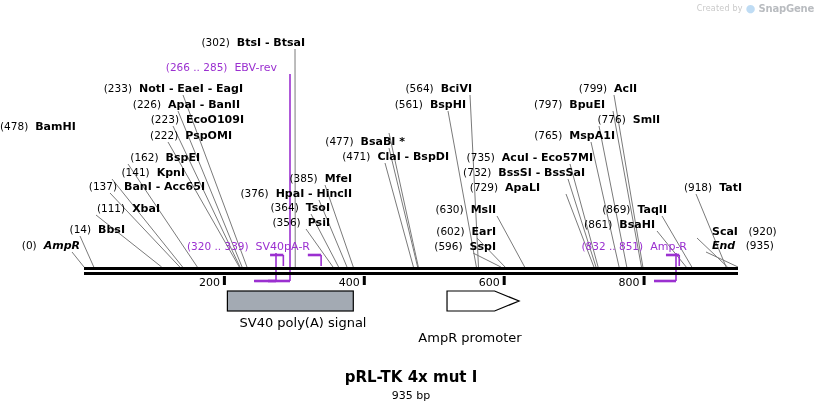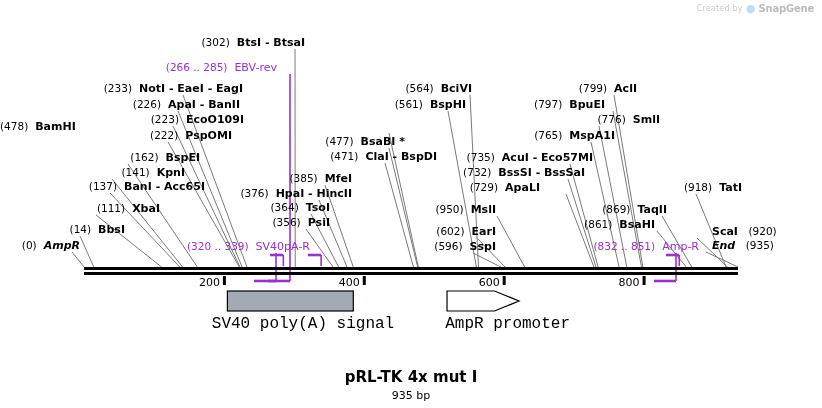--- a/index.html
+++ b/index.html
@@ -146,7 +146,7 @@
     <div class="lbl" style="top: 202px; left: 0px; width: 330px; text-align: right;"><span class="pos">(364)</span>&nbsp; <span class="nm">TsoI</span></div>
     <div class="lbl" style="top: 188px; left: 0px; width: 352px; text-align: right;"><span class="pos">(376)</span>&nbsp; <span class="nm">HpaI</span><span class="sep"> - </span><span class="nm">HincII</span></div>
     <div class="lbl" style="top: 173px; left: 0px; width: 352px; text-align: right;"><span class="pos">(385)</span>&nbsp; <span class="nm">MfeI</span></div>
-    <div class="lbl" style="top: 151px; left: 4px; width: 385px; text-align: right; padding-left: 48px;"><span class="pos">(471)</span>&nbsp; <span class="nm">ClaI</span><span class="sep"> - </span><span class="nm">BspDI</span></div>
+    <div class="lbl" style="top: 151px; left: 16px; width: 385px; text-align: right; padding-left: 48px;"><span class="pos">(471)</span>&nbsp; <span class="nm">ClaI</span><span class="sep"> - </span><span class="nm">BspDI</span></div>
     <div class="lbl" style="top: 136px; left: 0px; width: 405px; text-align: right;"><span class="pos">(477)</span>&nbsp; <span class="nm">BsaBI *</span></div>
     <div class="lbl" style="top: 121px; left: 0px; width: 405px; "><span class="pos">(478)</span>&nbsp; <span class="nm">BamHI</span></div>
     <div class="lbl" style="top: 99px; left: 0px; width: 466px; text-align: right;"><span class="pos">(561)</span>&nbsp; <span class="nm">BspHI</span></div>

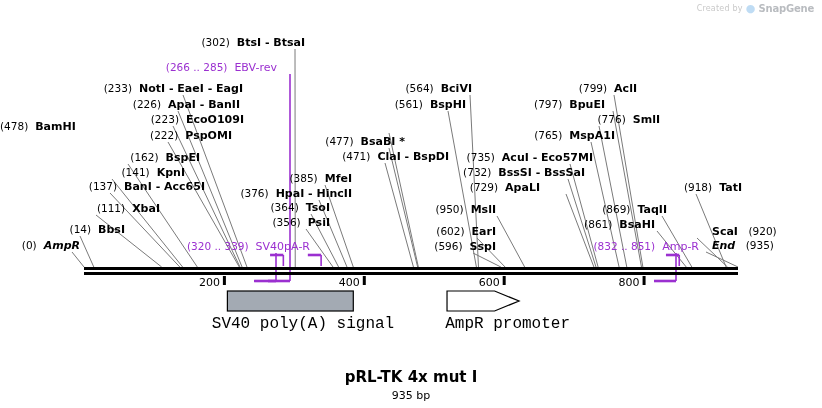--- a/index.html
+++ b/index.html
@@ -153,7 +153,7 @@
     <div class="lbl" style="top: 83px; left: 0px; width: 472px; text-align: right;"><span class="pos">(564)</span>&nbsp; <span class="nm">BciVI</span></div>
     <div class="lbl" style="top: 241px; left: 0px; width: 496px; text-align: right;"><span class="pos">(596)</span>&nbsp; <span class="nm">SspI</span></div>
     <div class="lbl" style="top: 226px; left: 0px; width: 496px; text-align: right;"><span class="pos">(602)</span>&nbsp; <span class="nm">EarI</span></div>
-    <div class="lbl" style="top: 204px; left: 0px; width: 496px; text-align: right;"><span class="pos">(950)</span>&nbsp; <span class="nm">MslI</span></div>
+    <div class="lbl" style="top: 204px; left: 0px; width: 496px; text-align: right;"><span class="pos">(630)</span>&nbsp; <span class="nm">MslI</span></div>
     <div class="lbl" style="top: 182px; left: 0px; width: 540px; text-align: right;"><span class="pos">(729)</span>&nbsp; <span class="nm">ApaLI</span></div>
     <div class="lbl" style="top: 167px; left: 0px; width: 585px; text-align: right;"><span class="pos">(732)</span>&nbsp; <span class="nm">BssSI</span><span class="sep"> - </span><span class="nm">BssSaI</span></div>
     <div class="lbl" style="top: 152px; left: 0px; width: 593px; text-align: right;"><span class="pos">(735)</span>&nbsp; <span class="nm">AcuI</span><span class="sep"> - </span><span class="nm">Eco57MI</span></div>

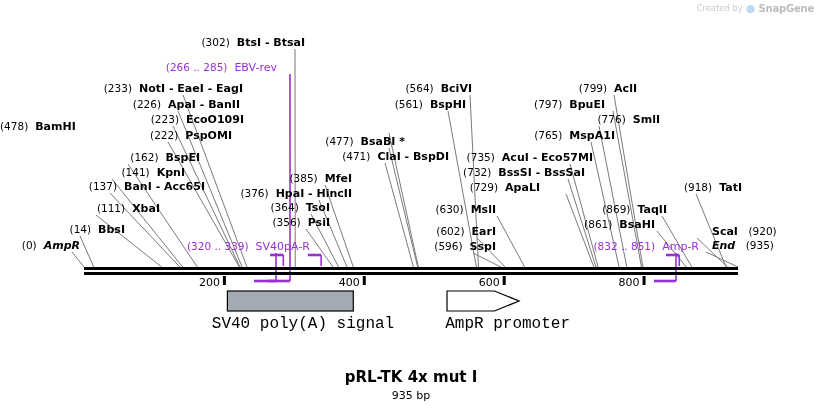--- a/index.html
+++ b/index.html
@@ -169,7 +169,7 @@
     <div class="lbl terminal" style="left: 712px; top: 240px;"><span class="nm">End</span>&nbsp;&nbsp; <span class="pos">(935)</span></div>
     <div class="lbl feat" style="left: 0px; width: 277px; text-align: right; top: 62px;"><span class="pos">(266 .. 285)</span>&nbsp; <span class="nm">EBV-rev</span></div>
     <div class="lbl feat" style="left: 0px; width: 310px; text-align: right; top: 241px;"><span class="pos">(320 .. 339)</span>&nbsp; <span class="nm">SV40pA-R</span></div>
-    <div class="lbl feat" style="left: 0px; width: 687px; text-align: right; top: 241px; padding-left: 12px;"><span class="pos">(832 .. 851)</span>&nbsp; <span class="nm">Amp-R</span></div>
+    <div class="lbl feat" style="left: 0px; width: 687px; text-align: right; top: 241px;"><span class="pos">(832 .. 851)</span>&nbsp; <span class="nm">Amp-R</span></div>
     <div class="seg-lbl" style="left: 203px; width: 200px; top: 315px;">SV40 poly(A) signal</div>
     <div class="seg-lbl" style="left: 370px; width: 200px; top: 315px; text-align: right;">AmpR promoter</div>
   </div>

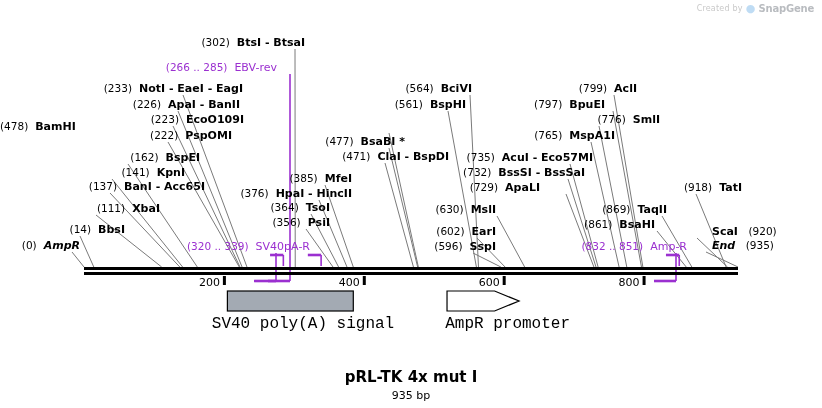--- a/index.html
+++ b/index.html
@@ -43,7 +43,7 @@
     position:absolute;font-size:11px;color:#000;white-space:nowrap;
   }
   .seg-lbl{
-    position:absolute;font-size:16px;color:#000;white-space:nowrap;text-align:center;font-family:Liberation Mono, monospace;
+    position:absolute;font-size:13px;color:#000;white-space:nowrap;text-align:center;
   }
   .title{
     position:absolute;width:822px;text-align:center;

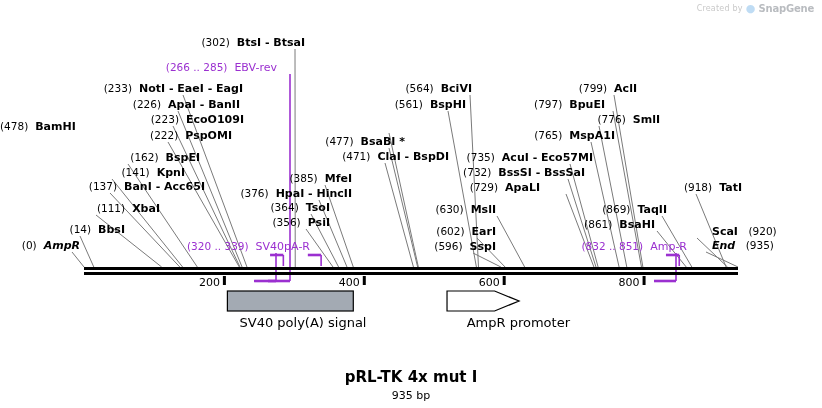--- a/index.html
+++ b/index.html
@@ -171,7 +171,7 @@
     <div class="lbl feat" style="left: 0px; width: 310px; text-align: right; top: 241px;"><span class="pos">(320 .. 339)</span>&nbsp; <span class="nm">SV40pA-R</span></div>
     <div class="lbl feat" style="left: 0px; width: 687px; text-align: right; top: 241px;"><span class="pos">(832 .. 851)</span>&nbsp; <span class="nm">Amp-R</span></div>
     <div class="seg-lbl" style="left: 203px; width: 200px; top: 315px;">SV40 poly(A) signal</div>
-    <div class="seg-lbl" style="left: 370px; width: 200px; top: 315px; text-align: right;">AmpR promoter</div>
+    <div class="seg-lbl" style="left: 370px; width: 200px; top: 330px;">AmpR promoter</div>
   </div>
 
 <div class="title" style="left:0;top:368px;">pRL-TK 4x mut I</div>

